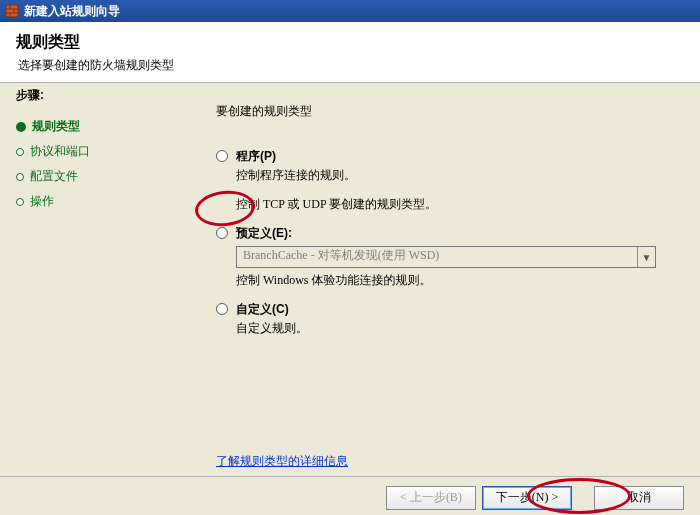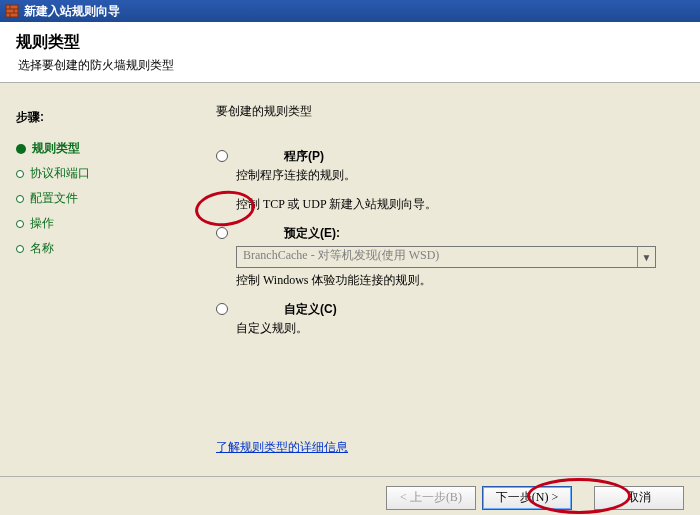--- a/index.html
+++ b/index.html
@@ -36,7 +36,7 @@
     
     .sidebar {
       width: 196px;
-      padding: 26px 10px 10px 16px;
+      padding: 4px 10px 10px 16px;
       border-right: none;
     }
     .steps-heading { font-weight: bold; font-size: 12px; margin-bottom: 10px; }

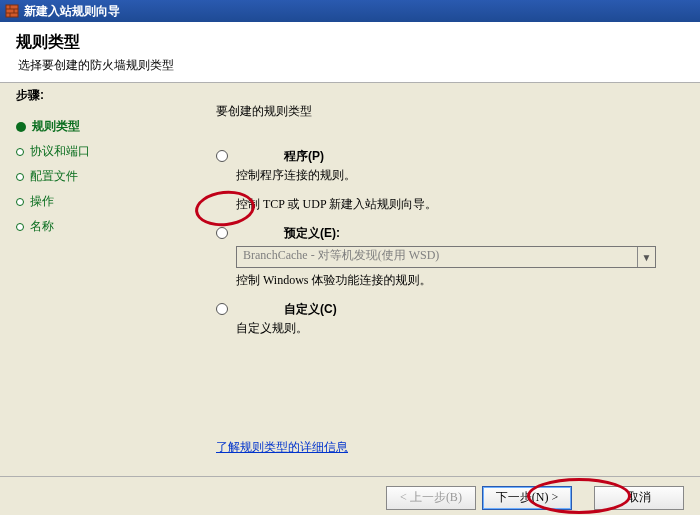--- a/index.html
+++ b/index.html
@@ -70,7 +70,7 @@
     .main-prompt { font-size: 12px; margin-bottom: 28px; }
     
     .option-group { margin-bottom: 12px; }
-    .option-row { display: flex; align-items: flex-start; gap: 48px; }
+    .option-row { display: flex; align-items: flex-start; }
     .radio-cell { width: 20px; padding-top: 2px; }
     .radio {
       width: 12px; height: 12px;

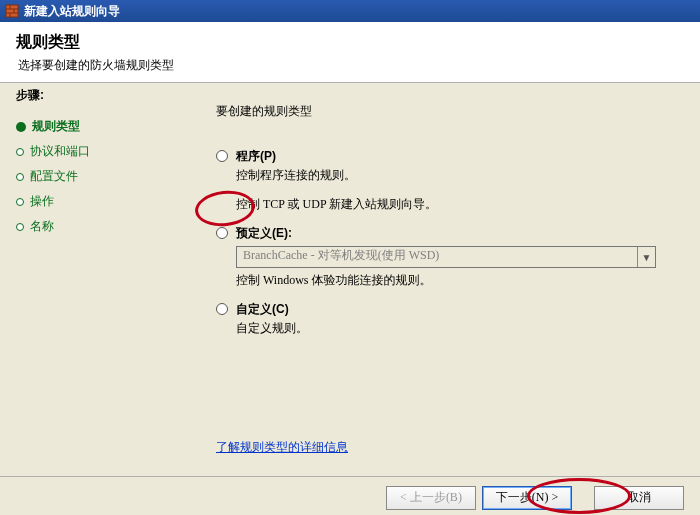--- a/index.html
+++ b/index.html
@@ -209,7 +209,7 @@
     </div>
 
     <div class="option-group">
-      <div class="option-desc">控制 TCP 或 UDP 新建入站规则向导。</div>
+      <div class="option-desc">控制 TCP 或 UDP 要创建的规则类型。</div>
     </div>
 
     <div class="option-group">

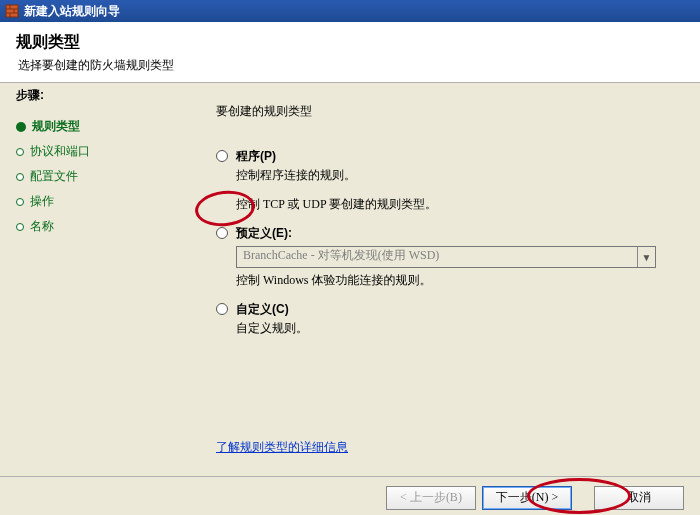--- a/index.html
+++ b/index.html
@@ -190,10 +190,6 @@
         <span class="step-bullet future"></span>
         <span>操作</span>
       </li>
-      <li class="step-item">
-        <span class="step-bullet future"></span>
-        <span>名称</span>
-      </li>
     </ul>
   </div>
 

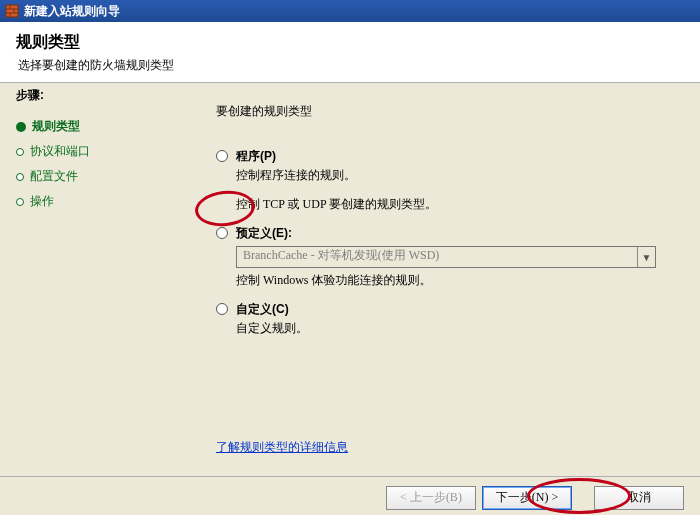--- a/index.html
+++ b/index.html
@@ -114,7 +114,7 @@
       text-decoration: underline;
       font-size: 12px;
       position: absolute;
-      bottom: 20px;
+      bottom: 6px;
       left: 20px;
     }
     

